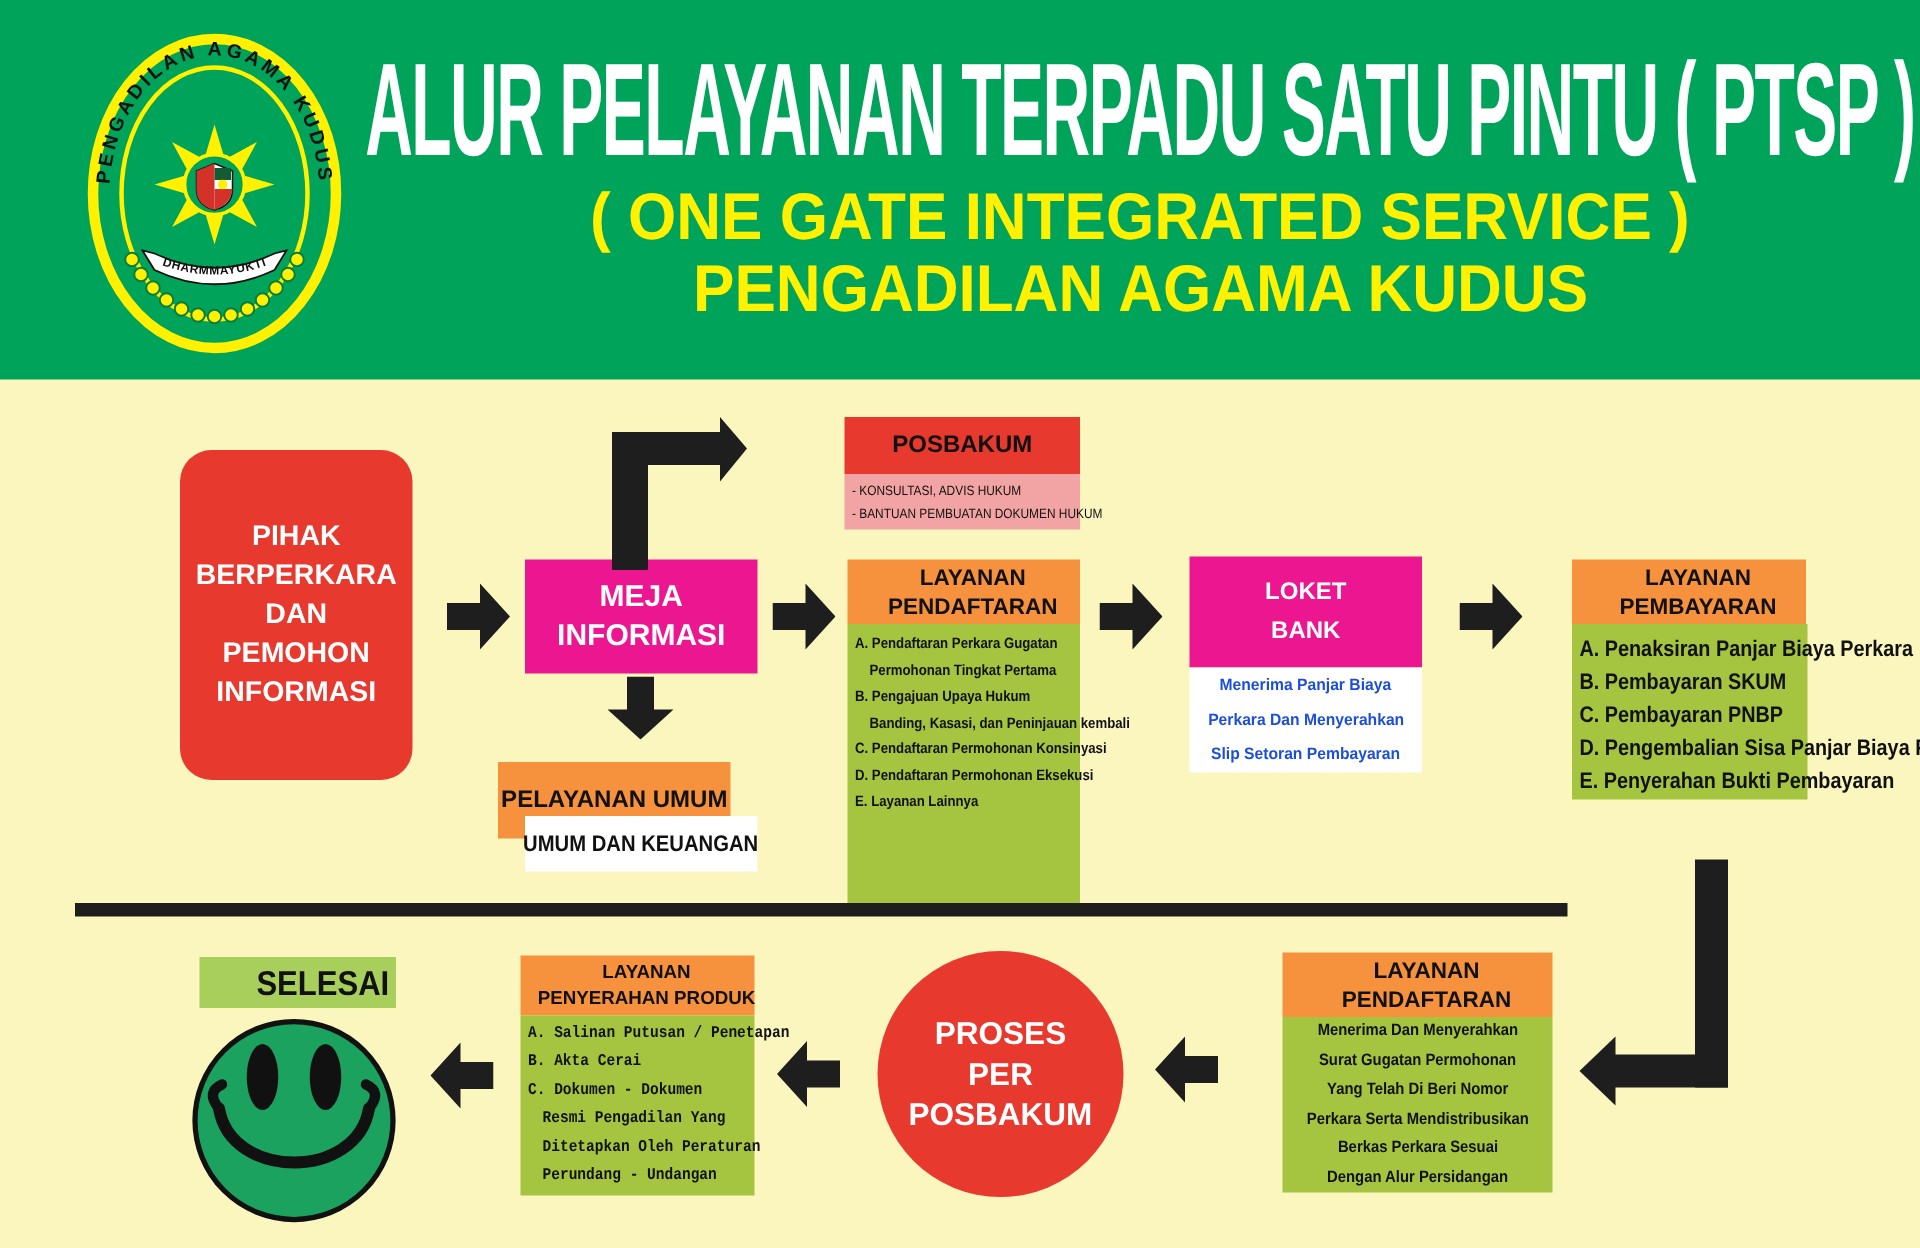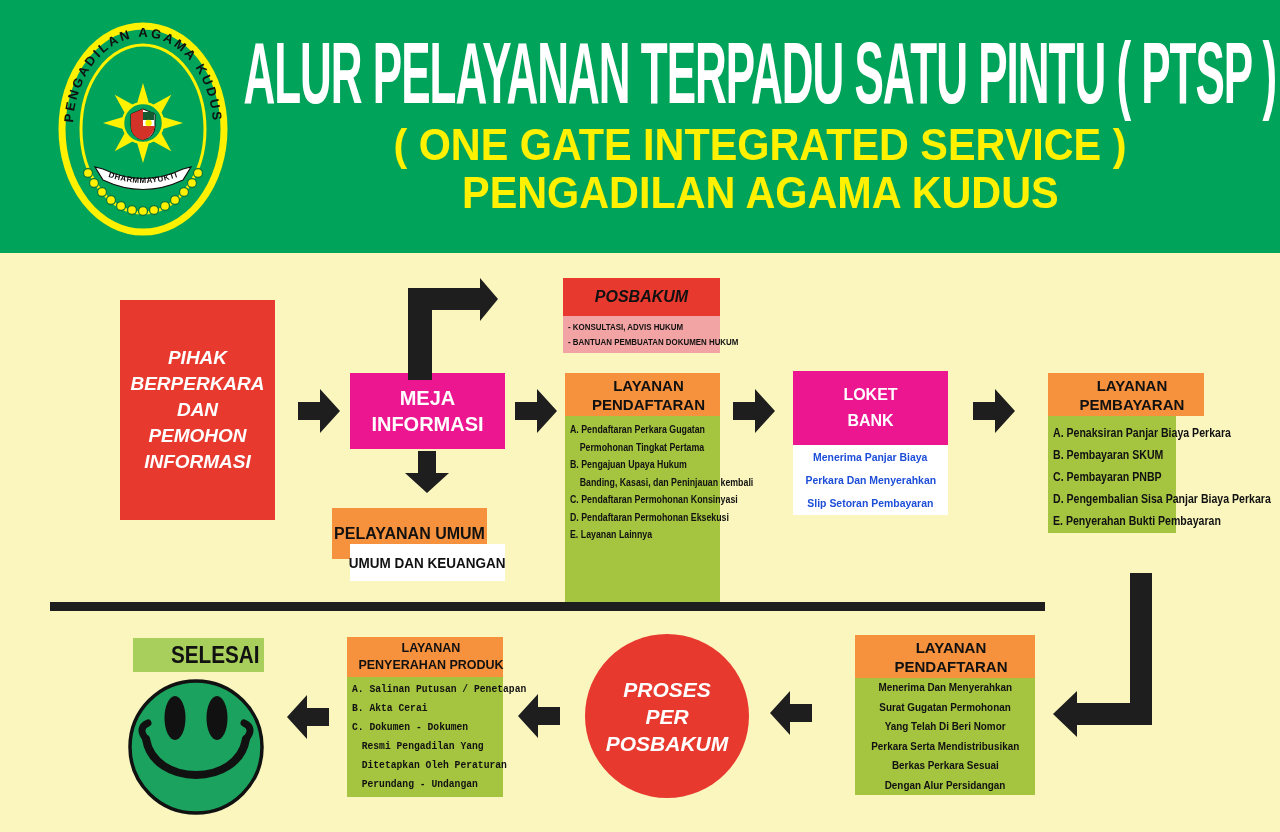--- a/index.html
+++ b/index.html
@@ -20,7 +20,7 @@
   
   .box{box-sizing:border-box;display:flex;flex-direction:column;align-items:center;justify-content:center;}
   .ln{white-space:nowrap;}
-  .red{background:var(--red,#E8392F);font-style:italic;} .magenta{background:var(--magenta,#EB1690);}
+  .red{background:var(--red,#E8392F);} .magenta{background:var(--magenta,#EB1690);}
   .orange{background:var(--orange,#F6913D);} .green{background:var(--list_green,#A5C440);}
   .pink{background:var(--pink,#F2A3A3);} .white{background:#fff;}
   .cx95{transform:scaleX(.95);} .cx90{transform:scaleX(.9);} .cx88{transform:scaleX(.88);transform-origin:left center;}

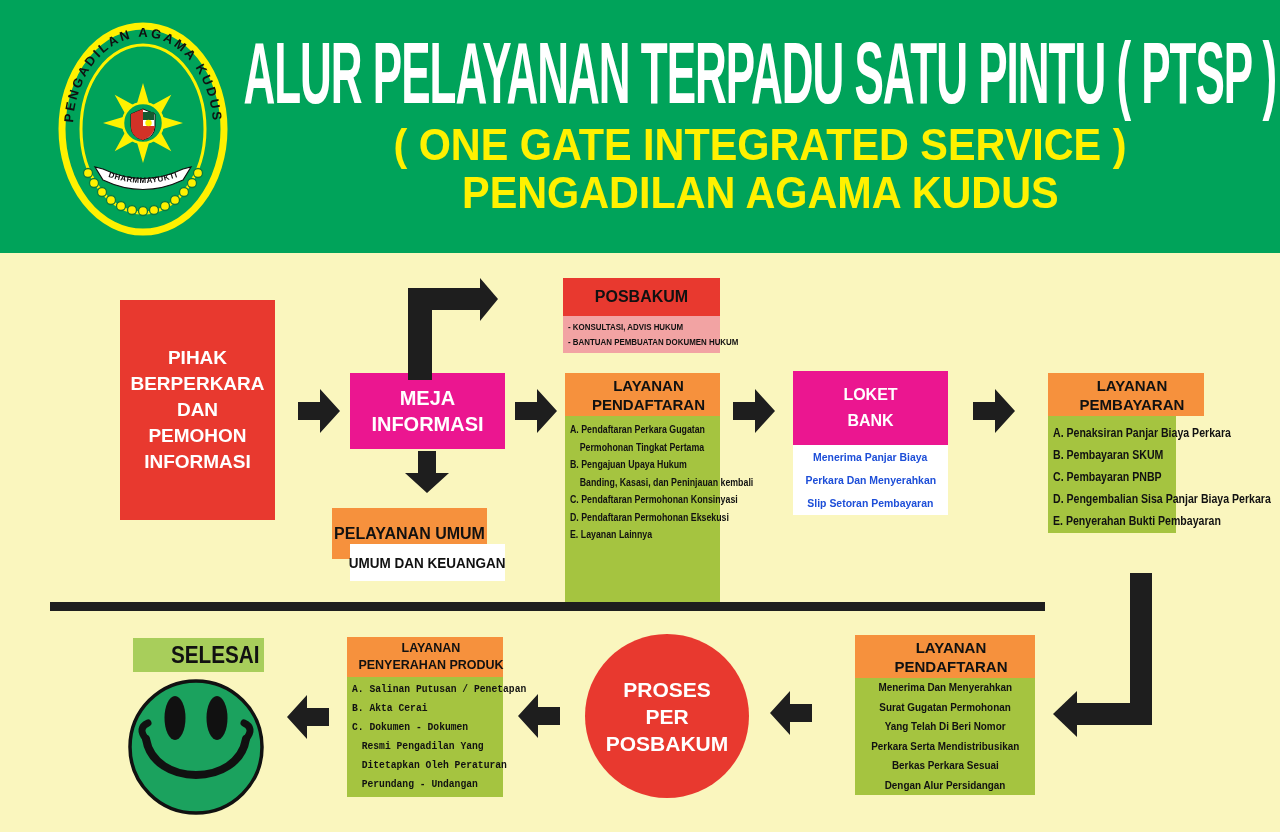--- a/index.html
+++ b/index.html
@@ -30,7 +30,7 @@
   #pihak{left:120px;top:300px;width:155px;height:220px;color:#fff;font-weight:bold;font-size:19px;line-height:26px;text-align:left;}
   #meja{left:350px;top:373px;width:155px;height:76px;color:#fff;font-weight:bold;font-size:20px;line-height:26px;}
   #posbakum-h{left:563px;top:278px;width:157px;height:38px;color:#111;font-weight:bold;font-size:16px;}
-  #posbakum-b{left:563px;top:316px;width:157px;height:37px;color:#111;font-weight:bold;font-size:9px;line-height:15px;
+  #posbakum-b{left:563px;top:316px;width:157px;height:37px;color:#111;font-weight:normal;font-size:9px;line-height:15px;
               align-items:flex-start;padding-left:5px;}
   #pumum-h{left:332px;top:508px;width:155px;height:51px;color:#111;font-weight:bold;font-size:16px;}
   #pumum-b{left:350px;top:544px;width:155px;height:37px;color:#111;font-weight:bold;font-size:15px;}

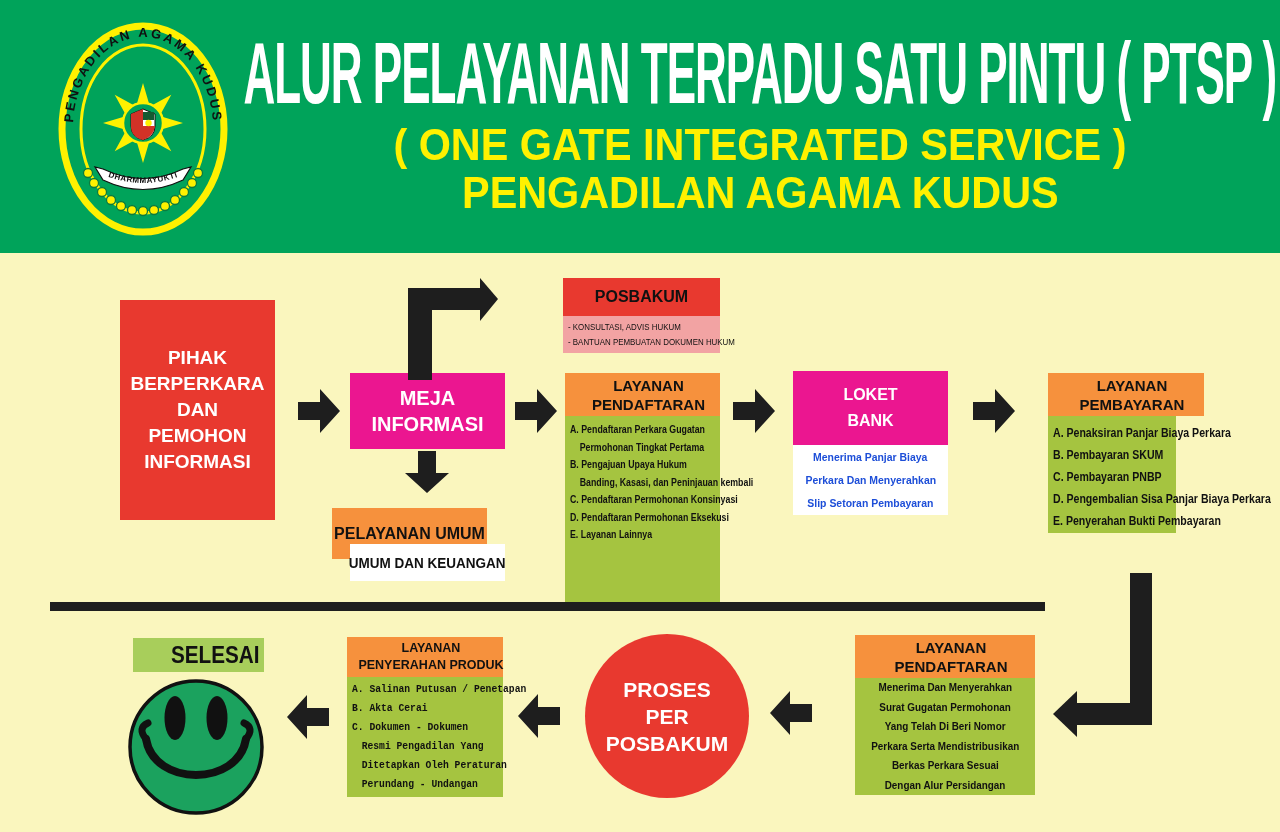--- a/index.html
+++ b/index.html
@@ -27,7 +27,7 @@
   .leftlist{align-items:flex-start;justify-content:flex-start;}
   .ind{padding-left:11px;}
 
-  #pihak{left:120px;top:300px;width:155px;height:220px;color:#fff;font-weight:bold;font-size:19px;line-height:26px;text-align:left;}
+  #pihak{left:120px;top:300px;width:155px;height:220px;color:#fff;font-weight:bold;font-size:19px;line-height:26px;text-align:left;border-radius:21px;}
   #meja{left:350px;top:373px;width:155px;height:76px;color:#fff;font-weight:bold;font-size:20px;line-height:26px;}
   #posbakum-h{left:563px;top:278px;width:157px;height:38px;color:#111;font-weight:bold;font-size:16px;}
   #posbakum-b{left:563px;top:316px;width:157px;height:37px;color:#111;font-weight:normal;font-size:9px;line-height:15px;

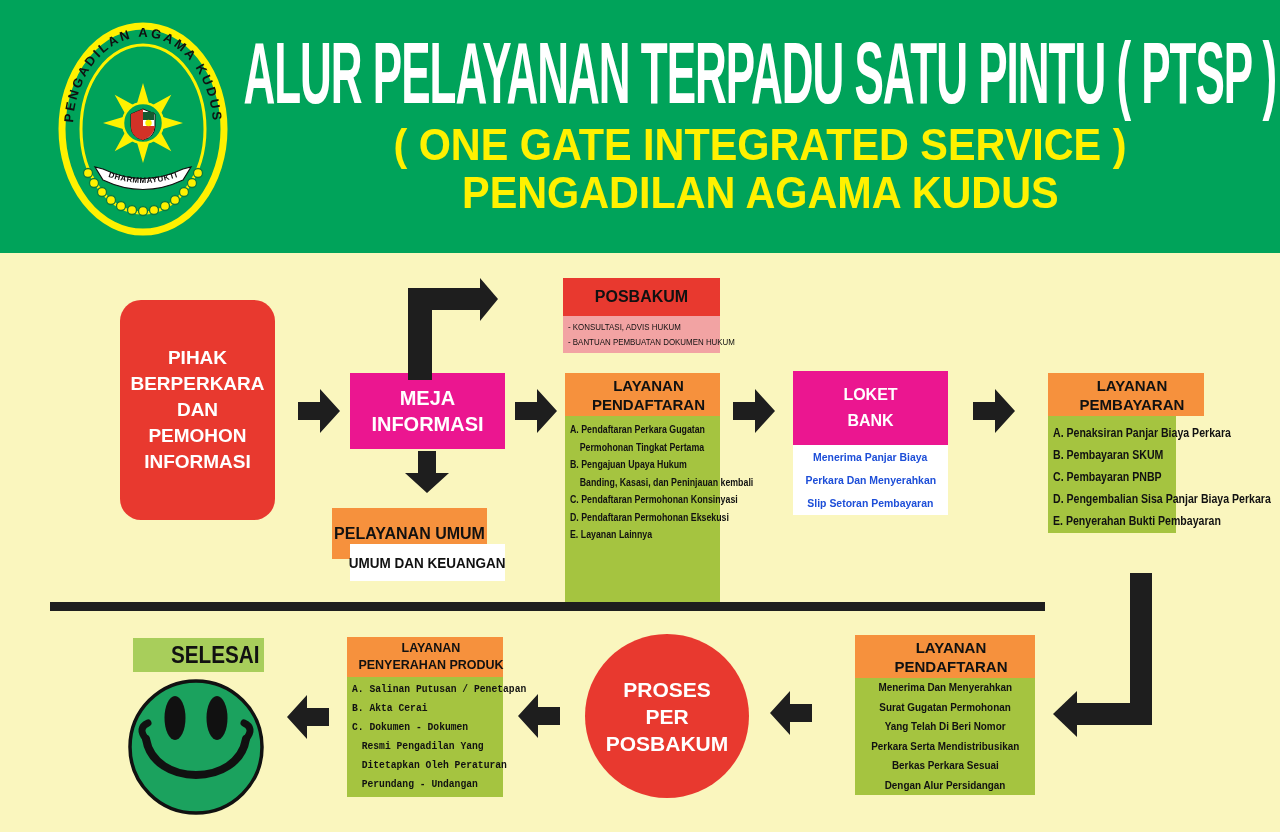--- a/index.html
+++ b/index.html
@@ -42,7 +42,7 @@
   #loket-h{left:793px;top:371px;width:155px;height:74px;color:#fff;font-weight:bold;font-size:16px;line-height:26px;}
   #loket-b{left:793px;top:445px;width:155px;height:70px;color:#1d4ed8;font-weight:bold;font-size:11px;line-height:23px;}
   #pemb-h{left:1048px;top:373px;width:156px;height:43px;}
-  #pemb-b{left:1048px;top:416px;width:128px;height:117px;color:#111;font-weight:bold;font-size:12px;line-height:22px;
+  #pemb-b{left:1048px;top:416px;width:157px;height:117px;color:#111;font-weight:bold;font-size:15px;line-height:22px;
           padding:6px 0 0 5px;}
 
   #divider{left:50px;top:602px;width:995px;height:9px;background:var(--arrow_black,#1E1E1E);}

